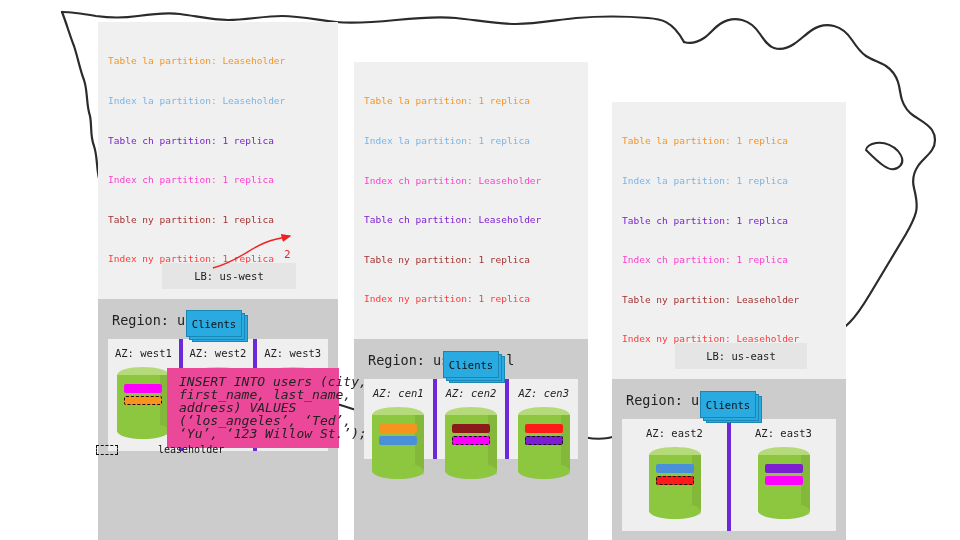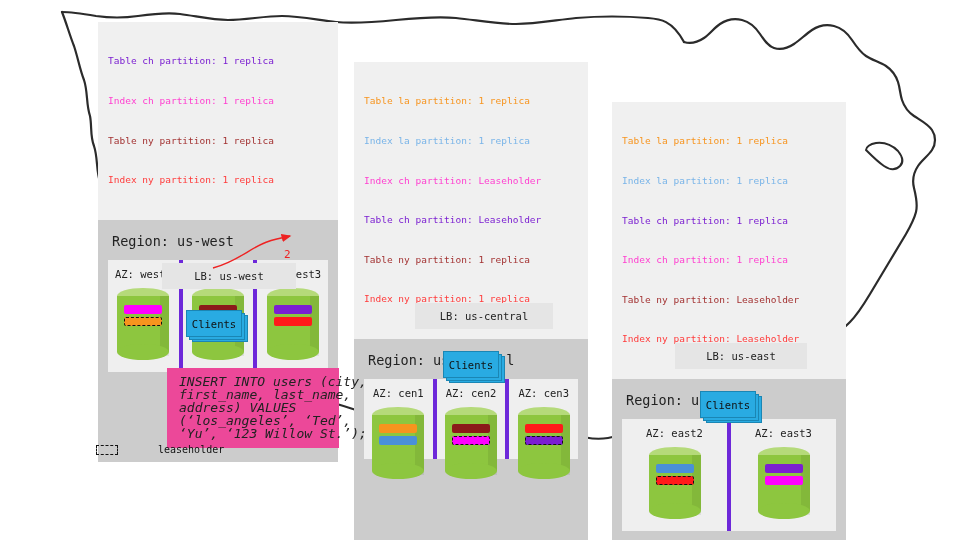--- a/index.html
+++ b/index.html
@@ -230,6 +230,7 @@
 
   <div class="cluster" style="left:98px; top:22px; width:240px;">
     <div class="partinfo">
+      <span class="ln" style="color:#f7941e">Table la partition: Leaseholder</span>
       <span class="ln" style="color:#7b1fd1">Table ch partition: 1 replica</span>
       <span class="ln" style="color:#ff3fd0">Index ch partition: 1 replica</span>
       <span class="ln" style="color:#a33232">Table ny partition: 1 replica</span>

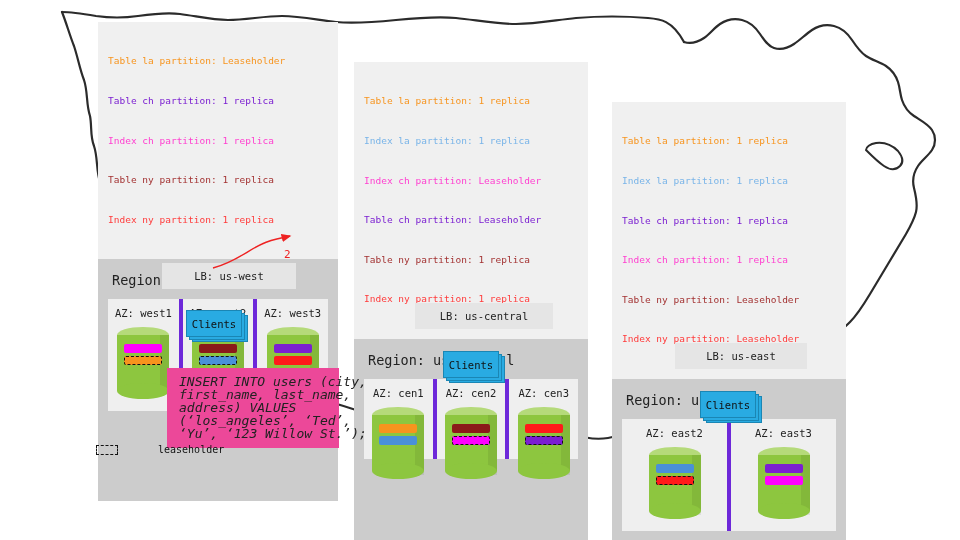--- a/index.html
+++ b/index.html
@@ -231,6 +231,7 @@
   <div class="cluster" style="left:98px; top:22px; width:240px;">
     <div class="partinfo">
       <span class="ln" style="color:#f7941e">Table la partition: Leaseholder</span>
+      <span class="ln" style="color:#79b4e8">Index la partition: Leaseholder</span>
       <span class="ln" style="color:#7b1fd1">Table ch partition: 1 replica</span>
       <span class="ln" style="color:#ff3fd0">Index ch partition: 1 replica</span>
       <span class="ln" style="color:#a33232">Table ny partition: 1 replica</span>

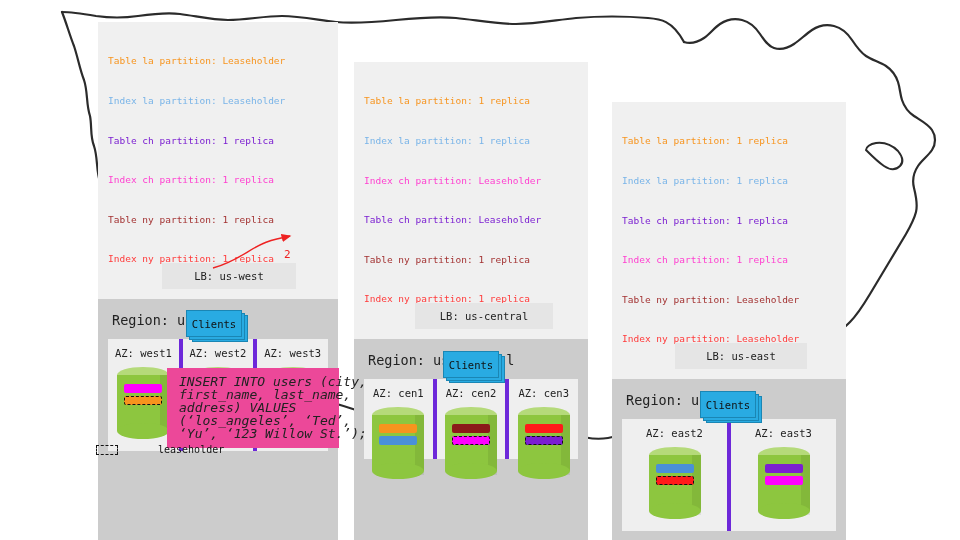--- a/index.html
+++ b/index.html
@@ -345,7 +345,6 @@
       </div>
     </div>
   </div>
-  <div class="lb" style="left:415px; top:303px; width:110px;">LB: us-central</div>
   <div class="clients-wrap" style="left:443px; top:351px;">
     <div class="clients-stack">
       <div class="sheet s3"></div>

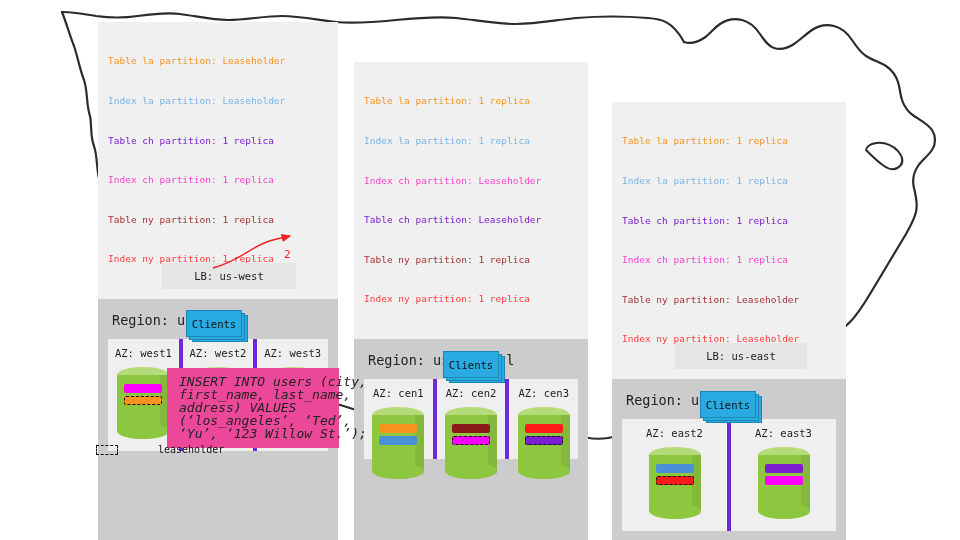--- a/index.html
+++ b/index.html
@@ -302,7 +302,7 @@
     </div>
     <div class="regionbox" style="height:242px;">
       <div class="region-title">Region: us-central</div>
-      <div class="az-row" style="height:80px;">
+      <div class="az-row" style="height:80px;font-style:italic;">
         <div class="az">
           <div class="az-title">AZ: cen1</div>
           <div class="cyl">

